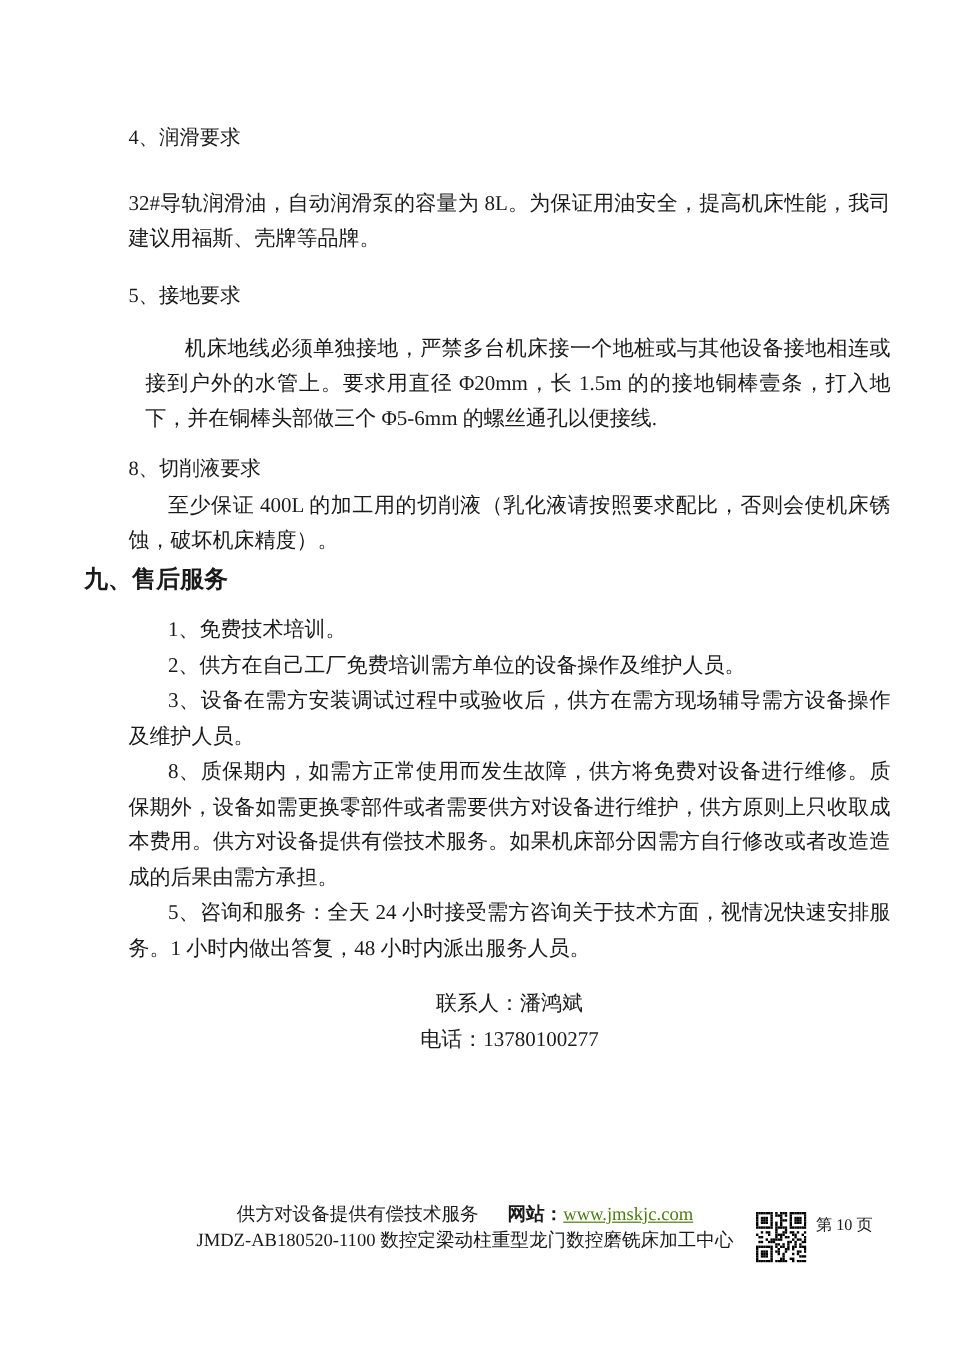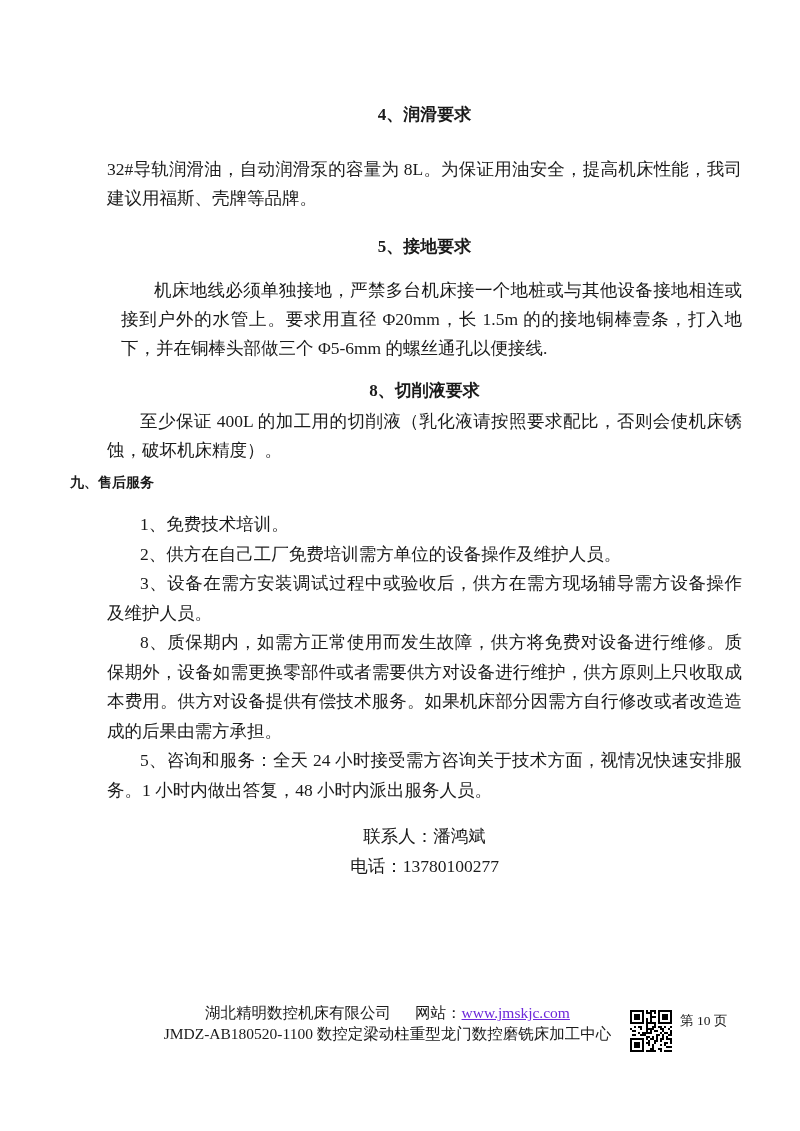--- a/index.html
+++ b/index.html
@@ -13,7 +13,7 @@
   .content { position: absolute; left: 107px; right: 58px; top: 103px; }
 
   .sec-heading {
-    font-size: 17px; font-weight: bold; line-height: 24px; text-align: center;
+    font-size: 17px; font-weight: normal; line-height: 24px;
   }
   .body-text {
     font-size: 17.5px; line-height: 29px; text-align: justify;

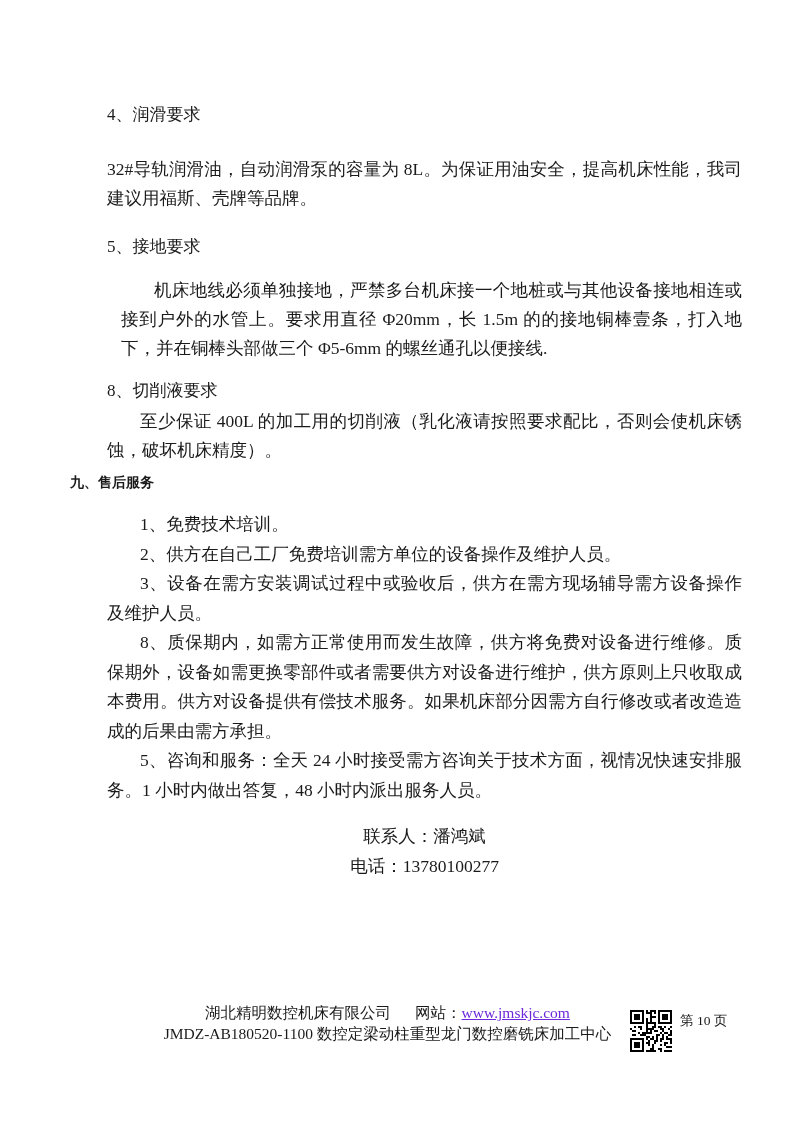--- a/index.html
+++ b/index.html
@@ -22,7 +22,7 @@
   .indent { text-indent: 33px; }
 
   .chapter-heading {
-    font-size: 14px; font-weight: bold; line-height: 30px;
+    font-size: 20px; font-weight: bold; line-height: 30px;
     margin-left: -37px; margin-top: 3px;
   }
   .service-item {

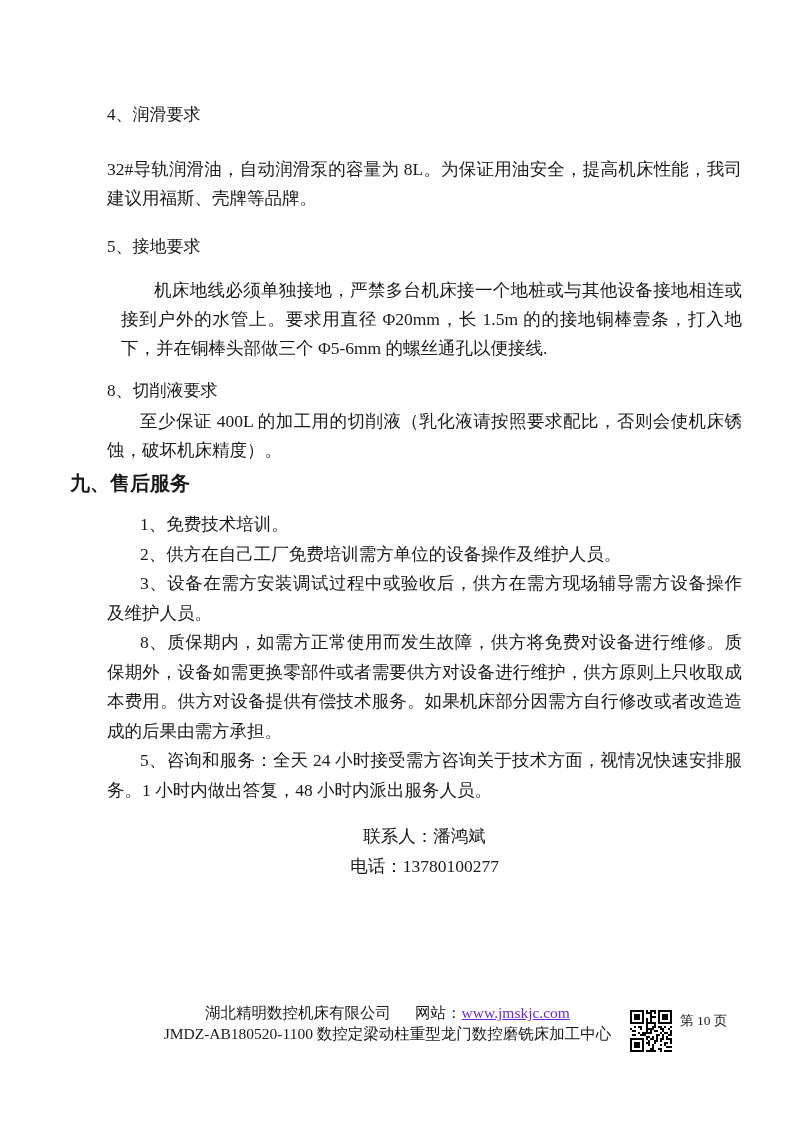--- a/index.html
+++ b/index.html
@@ -89,7 +89,7 @@
   </div>
 
   <div class="footer-text">
-    <p><span>湖北精明数控机床有限公司</span><span class="website-label">网站：</span><a class="website-link" href="#">www.jmskjc.com</a></p>
+    <p><span>供方对设备提供有偿技术服务</span><span class="website-label">网站：</span><a class="website-link" href="#">www.jmskjc.com</a></p>
     <p>JMDZ-AB180520-1100 数控定梁动柱重型龙门数控磨铣床加工中心</p>
   </div>
 

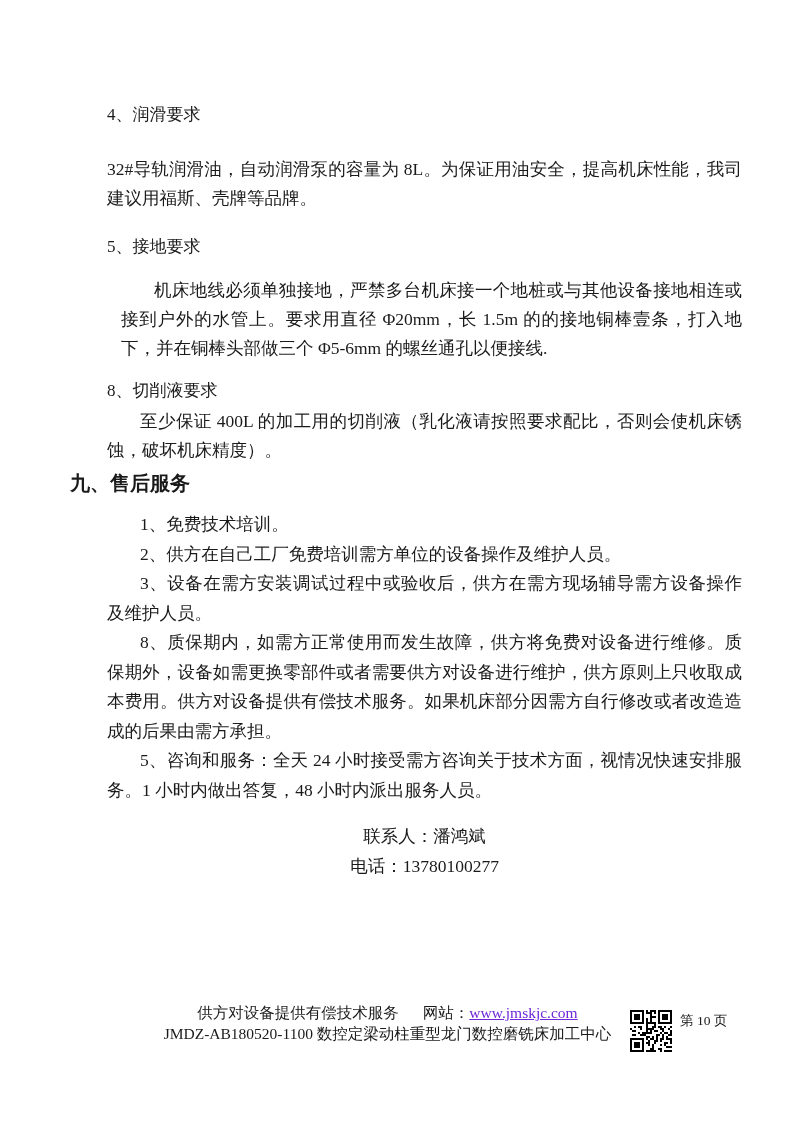--- a/index.html
+++ b/index.html
@@ -46,7 +46,7 @@
     position: absolute; left: 120px; top: 1003px; width: 535px;
     text-align: center; font-size: 15.5px; line-height: 20.5px;
   }
-  .website-label { margin-left: 24px; }
+  .website-label { margin-left: 24px; font-weight: bold; }
   .website-link { color: #6d28d9; text-decoration: underline; }
 
   .qr {

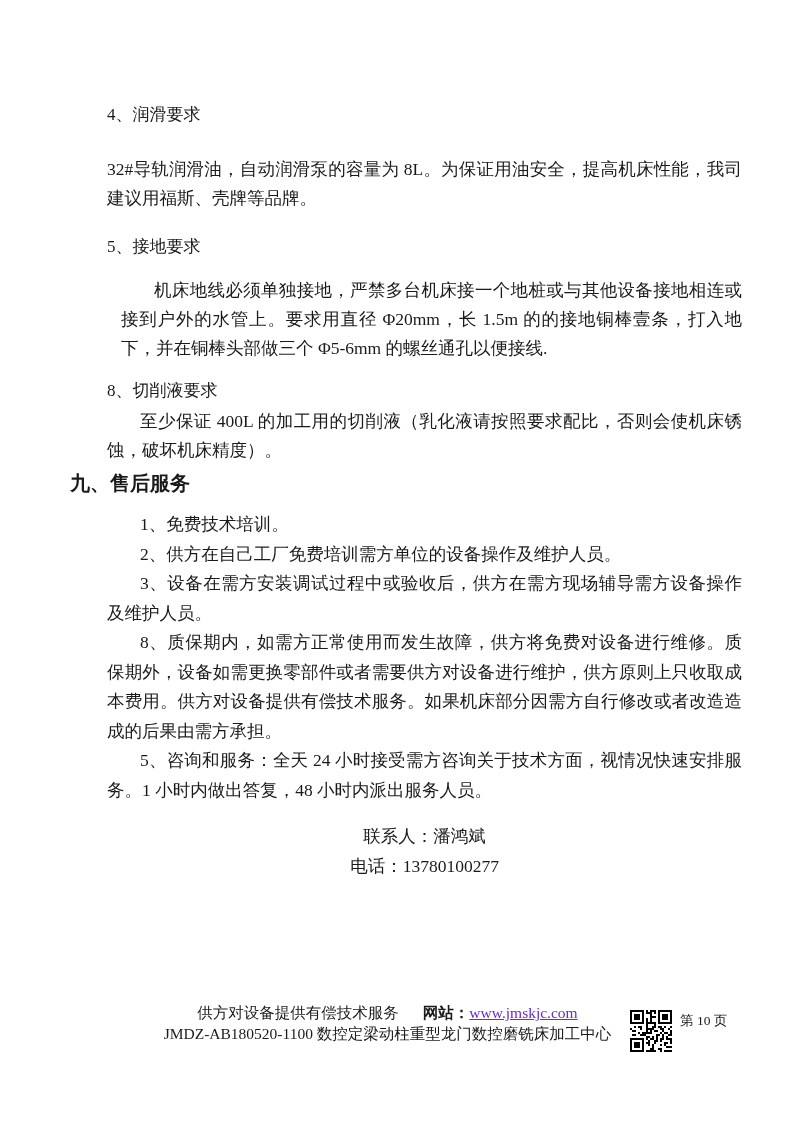--- a/index.html
+++ b/index.html
@@ -47,7 +47,7 @@
     text-align: center; font-size: 15.5px; line-height: 20.5px;
   }
   .website-label { margin-left: 24px; font-weight: bold; }
-  .website-link { color: #6d28d9; text-decoration: underline; }
+  .website-link { color: #4d7c0f; text-decoration: underline; }
 
   .qr {
     position: absolute; left: 630px; top: 1010px;

